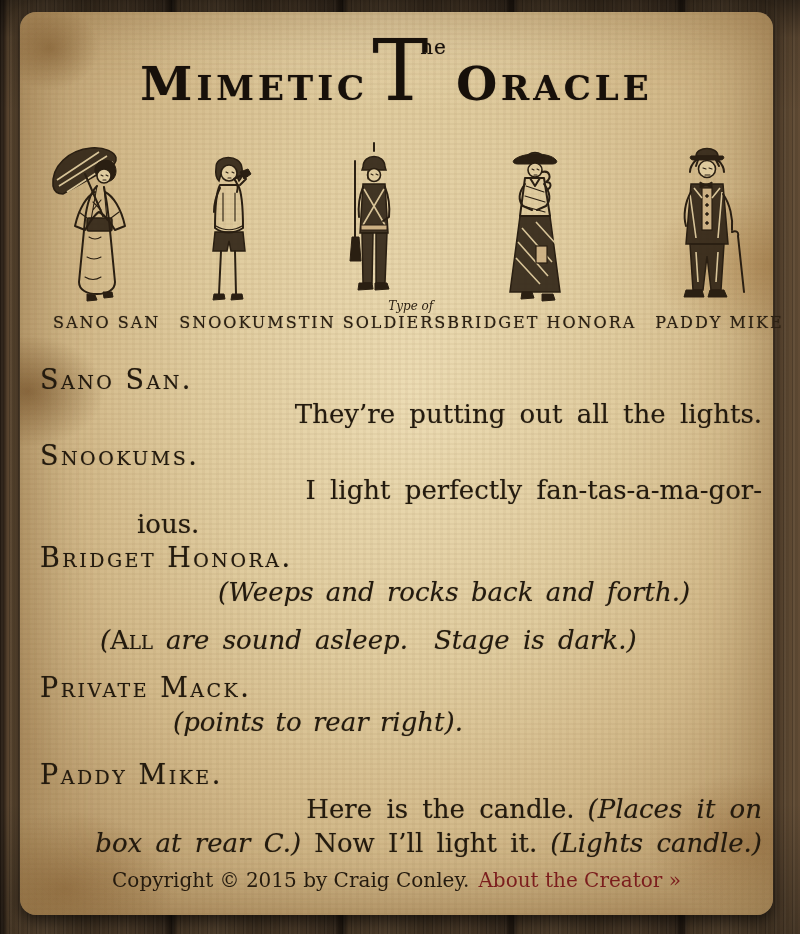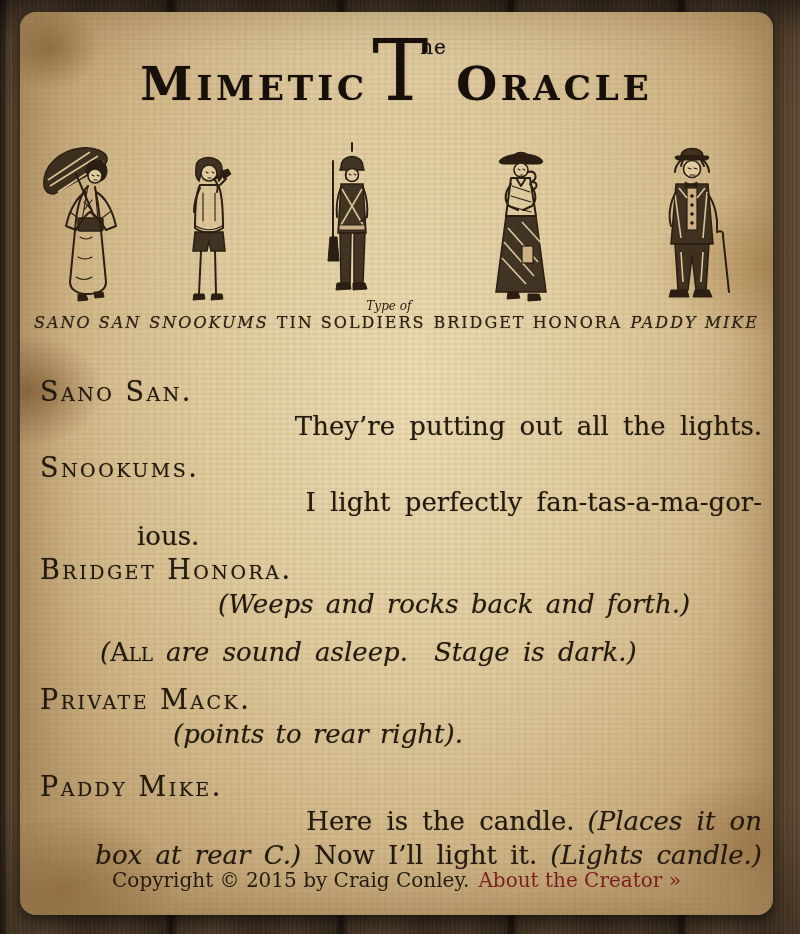--- a/index.html
+++ b/index.html
@@ -61,7 +61,7 @@
     font-size:16px; letter-spacing:2px; margin-top:3px; white-space:nowrap;
     text-shadow:0 0 1px rgba(44,33,19,0.6);
   }
-  .char-label.slant{font-style:italic;}
+  .char-label.slant{margin-left:19px;}
   .pre-label{font-size:12px; letter-spacing:0; align-self:flex-end; margin:0 14px -3px 0; font-style:italic;}
   .figure{display:block;}
   .ink{stroke:#2a1f12; fill:none; stroke-width:2; stroke-linecap:round; stroke-linejoin:round;}

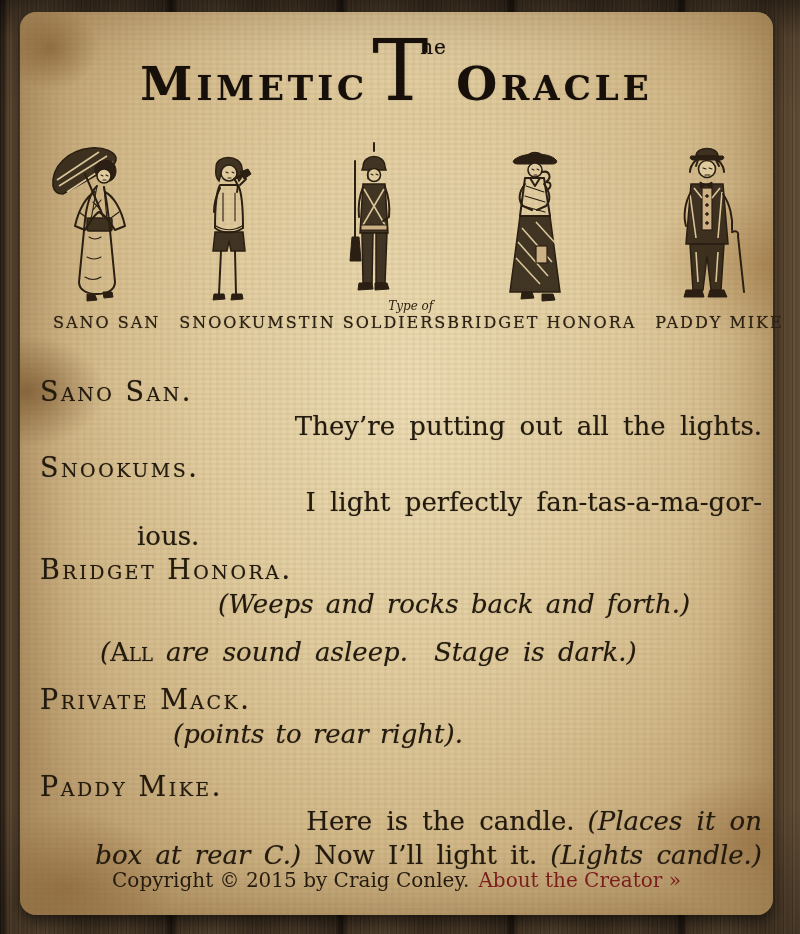--- a/index.html
+++ b/index.html
@@ -71,7 +71,7 @@
   .lt{stroke:#d8c498; stroke-width:1.6; fill:none;}
   
   .script{
-    position:absolute; top:353px; left:20px; right:11px;
+    position:absolute; top:341px; left:20px; right:11px;
     font-size:26px; line-height:34px; color:#231a0e;
     text-shadow:0 0 1px rgba(35,26,14,0.45);
   }

